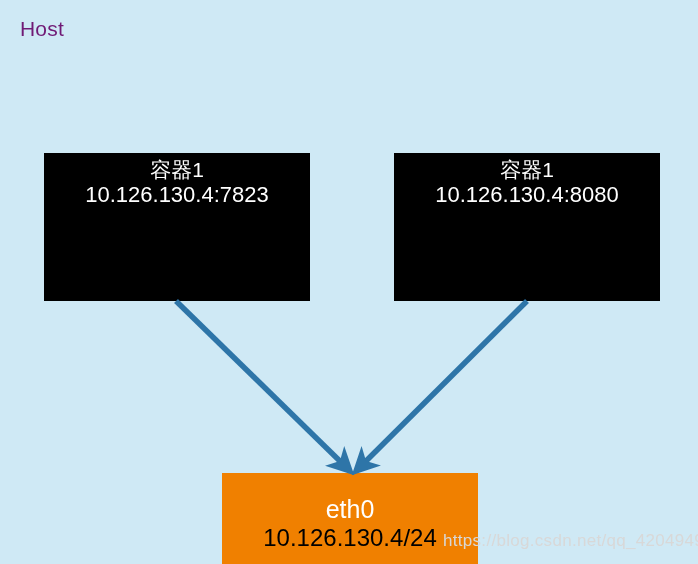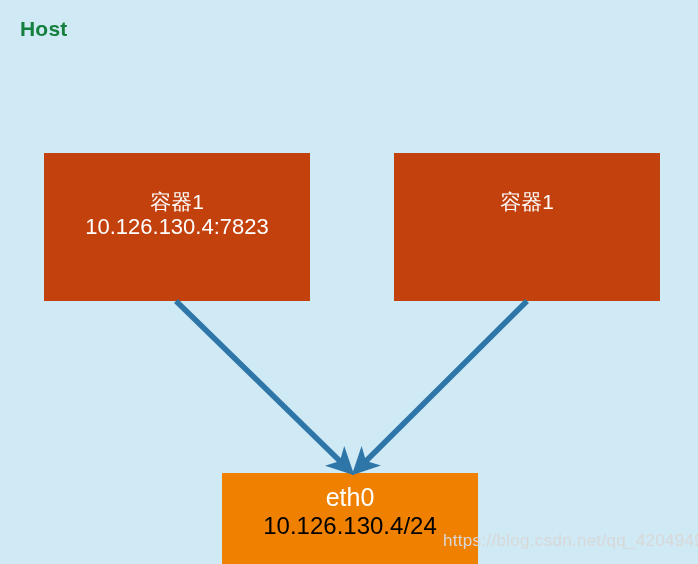--- a/index.html
+++ b/index.html
@@ -27,8 +27,8 @@
     left: 20px;
     top: 17px;
     font-size: 21px;
-    font-weight: bold;
-    color: #15803d;
+    font-weight: normal;
+    color: #701a75;
     letter-spacing: 0.2px;
     white-space: nowrap;
   }

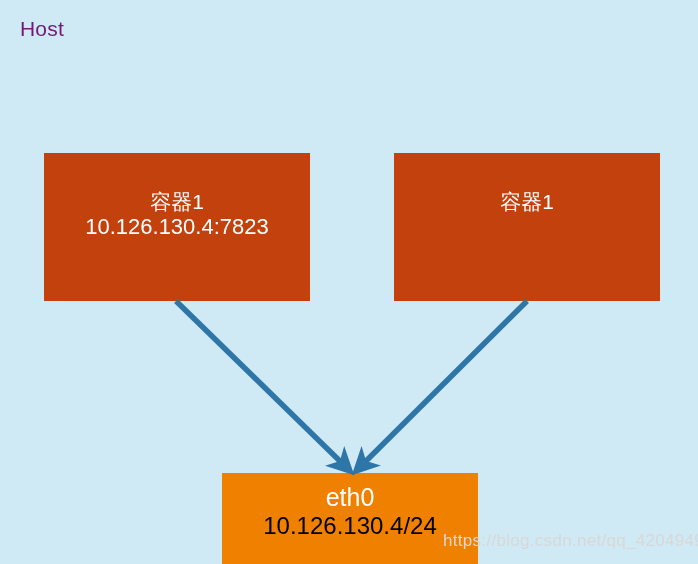--- a/index.html
+++ b/index.html
@@ -37,13 +37,13 @@
     position: absolute;
     width: 266px;
     height: 148px;
-    background: #c2410c;
+    background: #000000;
     display: flex;
     flex-direction: column;
     align-items: center;
     justify-content: flex-start;
     box-sizing: border-box;
-    padding-top: 36px;
+    padding-top: 4px;
   }
   #container-box-left  { left: 44px;  top: 153px; }
   #container-box-right { left: 394px; top: 153px; }

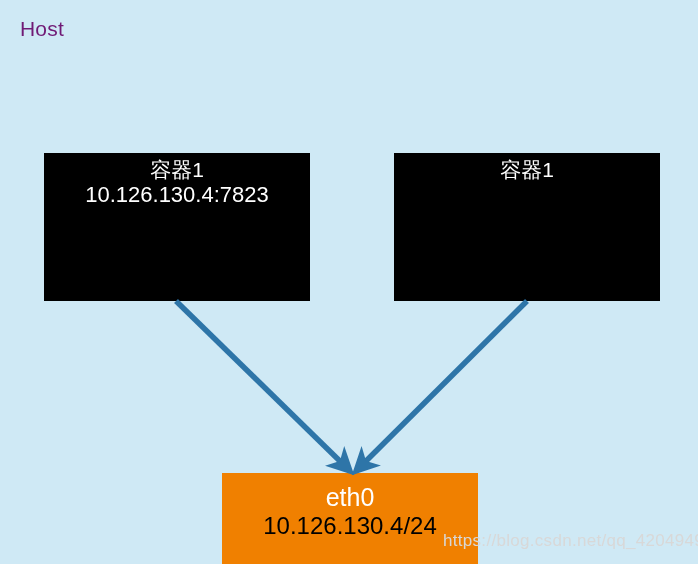--- a/index.html
+++ b/index.html
@@ -121,6 +121,7 @@
 
   <div class="container-box" id="container-box-right">
     <div class="container-title">容器1</div>
+    <div class="container-address">10.126.130.4:8080</div>
   </div>
 
   <div id="eth0-box">

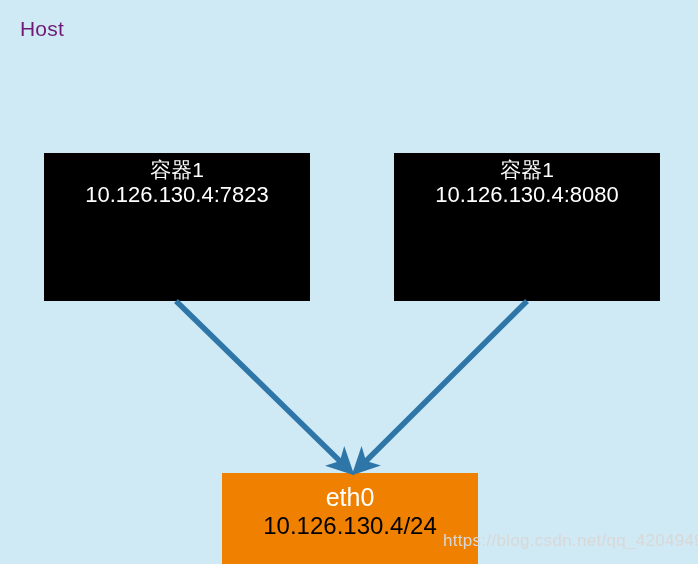--- a/index.html
+++ b/index.html
@@ -73,7 +73,7 @@
     align-items: center;
     justify-content: flex-start;
     box-sizing: border-box;
-    padding-top: 10px;
+    padding-top: 22px;
   }
   #eth0-name {
     font-size: 25px;

